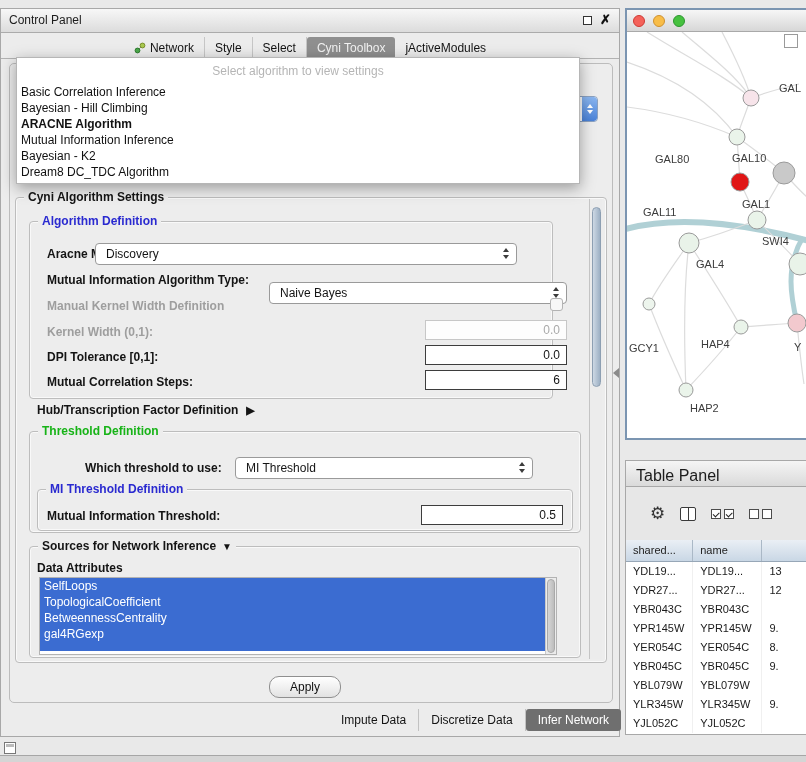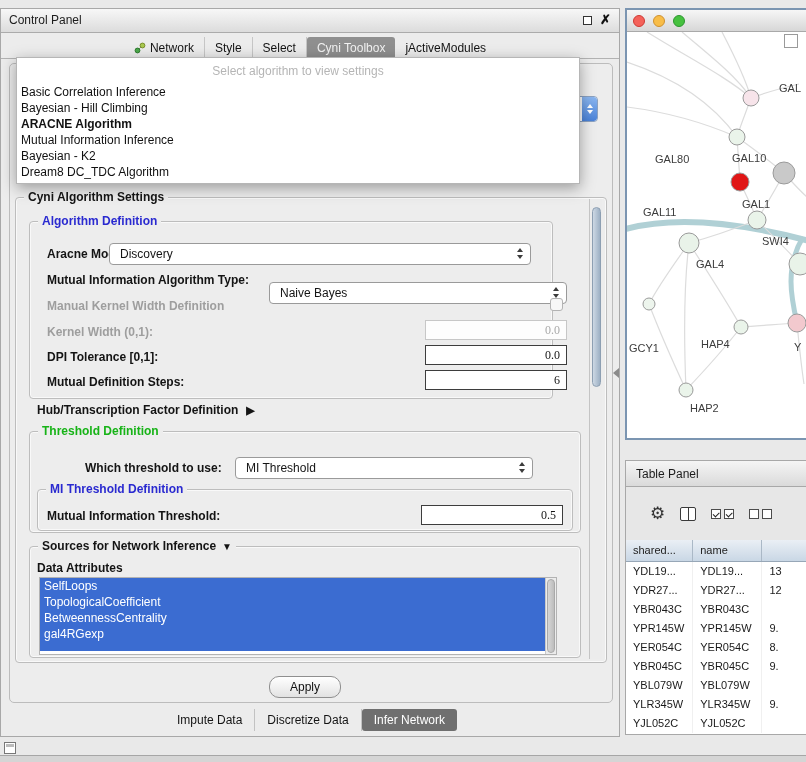--- a/index.html
+++ b/index.html
@@ -146,7 +146,7 @@
     <span class="gb-title t-blue">Algorithm Definition</span>
   </div>
   <span class="lbl" style="left:46px;top:238px;">Aracne Mode:</span>
-  <div class="combo" style="left:108px;top:234px;width:422px;">
+  <div class="combo" style="left:94px;top:234px;width:422px;">
     <span>Discovery</span>
     <span class="arrows">
         <i class="tri-up"></i>

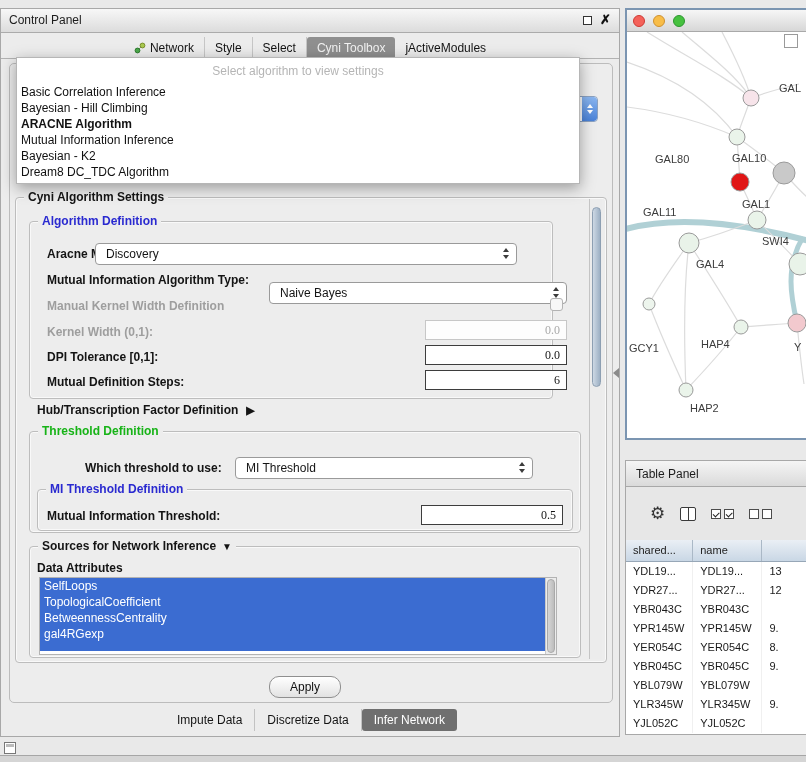--- a/index.html
+++ b/index.html
@@ -31,7 +31,7 @@
   .tri-up{width:0;height:0;border-left:3.5px solid transparent;border-right:3.5px solid transparent;border-bottom:4.5px solid #3c3c3c;margin-bottom:2.5px;}
   .tri-dn{width:0;height:0;border-left:3.5px solid transparent;border-right:3.5px solid transparent;border-top:4.5px solid #3c3c3c;}
 
-  .tfield{position:absolute;height:20px;background:#fff;border:1px solid #3d3d3d;display:flex;align-items:center;justify-content:flex-end;padding:0 6px;font-size:12px;font-family:Liberation Serif, serif;}
+  .tfield{position:absolute;height:20px;background:#fff;border:1px solid #3d3d3d;display:flex;align-items:center;justify-content:flex-end;padding:0 6px;font-size:12px;}
   .tfield.dis{border-color:#c7c7c7;color:#a9a9a9;background:#fdfdfd;}
 
   .cbx{position:absolute;width:13px;height:13px;border:1px solid #b3b3b3;border-radius:3px;background:#f7f7f7;}

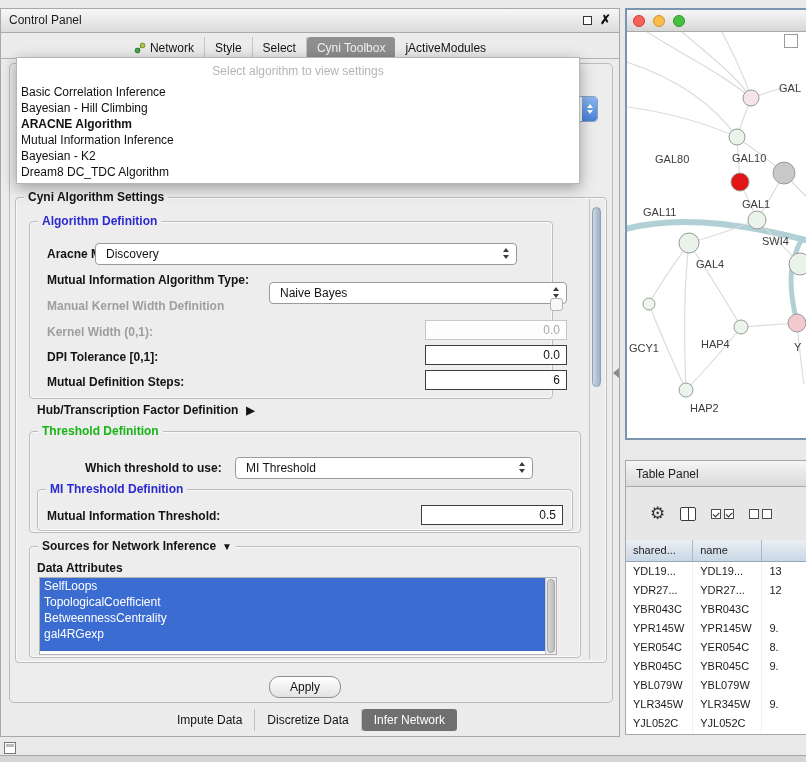--- a/index.html
+++ b/index.html
@@ -171,7 +171,7 @@
   <div class="tfield" style="left:424px;top:336px;width:142px;">
     <span>0.0</span>
   </div>
-  <span class="lbl" style="left:46px;top:366px;">Mutual Definition Steps:</span>
+  <span class="lbl" style="left:46px;top:366px;">Mutual Correlation Steps:</span>
   <div class="tfield" style="left:424px;top:361px;width:142px;">
     <span>6</span>
   </div>

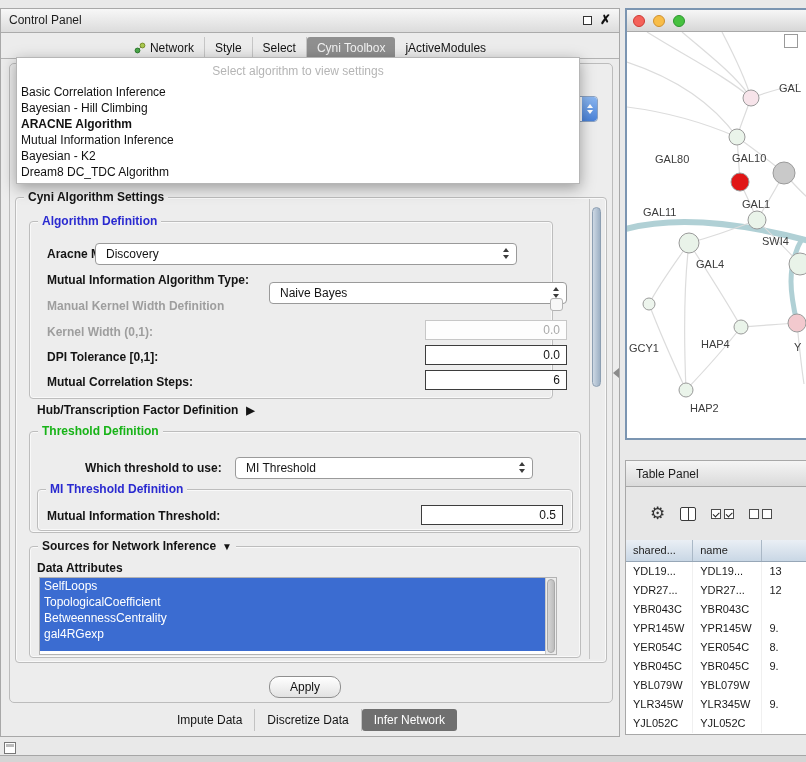--- a/index.html
+++ b/index.html
@@ -80,7 +80,7 @@
   
   .tp{position:absolute;left:625px;top:460px;width:185px;height:275px;z-index:2;}
   .tp-title{position:absolute;left:0;top:0;width:100%;height:27px;background:linear-gradient(#f5f5f5,#dadada);border:1px solid #a8a8a8;}
-  .tp-title span{position:absolute;left:10px;top:6px;font-size:12px;color:#1c1c1c;}
+  .tp-title span{position:absolute;left:10px;top:6px;font-size:16px;color:#1c1c1c;}
   .tp-body{position:absolute;left:0;top:27px;width:100%;bottom:0;background:#e7e7e7;border:1px solid #a8a8a8;border-top:none;}
   .tp-toolbar{position:absolute;left:0;top:0;width:100%;height:53px;display:flex;align-items:center;padding-left:24px;gap:15px;}
   .tb-gear{font-family:"DejaVu Sans",sans-serif;font-size:17px;color:#333;line-height:1;}

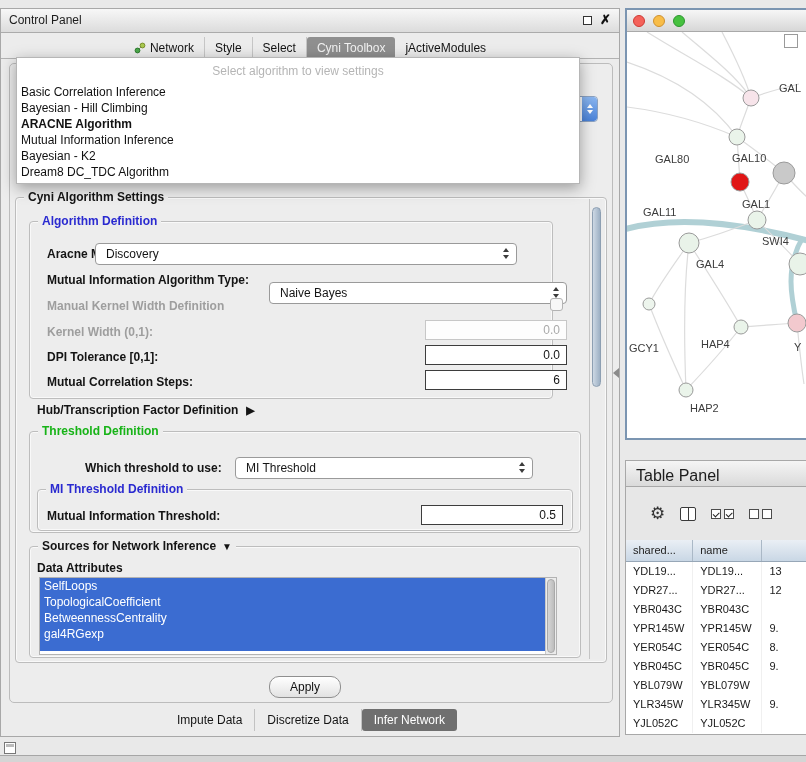--- a/index.html
+++ b/index.html
@@ -52,7 +52,7 @@
 
   .btn{position:absolute;border:1px solid #8f8f8f;border-radius:10px;background:linear-gradient(#ffffff,#e2e2e2);display:flex;align-items:center;justify-content:center;font-size:12px;color:#111;}
 
-  .bottom-tabs{position:absolute;left:0;top:699px;width:620px;height:24px;display:flex;align-items:center;justify-content:center;}
+  .bottom-tabs{position:absolute;left:0;top:699px;width:620px;height:24px;display:flex;align-items:center;justify-content:flex-end;}
   .btab{padding:4px 12px;border-right:1px solid #c2c2c2;white-space:nowrap;}
   .btab:last-child{border-right:none;}
   .btab.on{background:#6f6f6f;color:#fff;border-radius:3px;border-right:none;}

